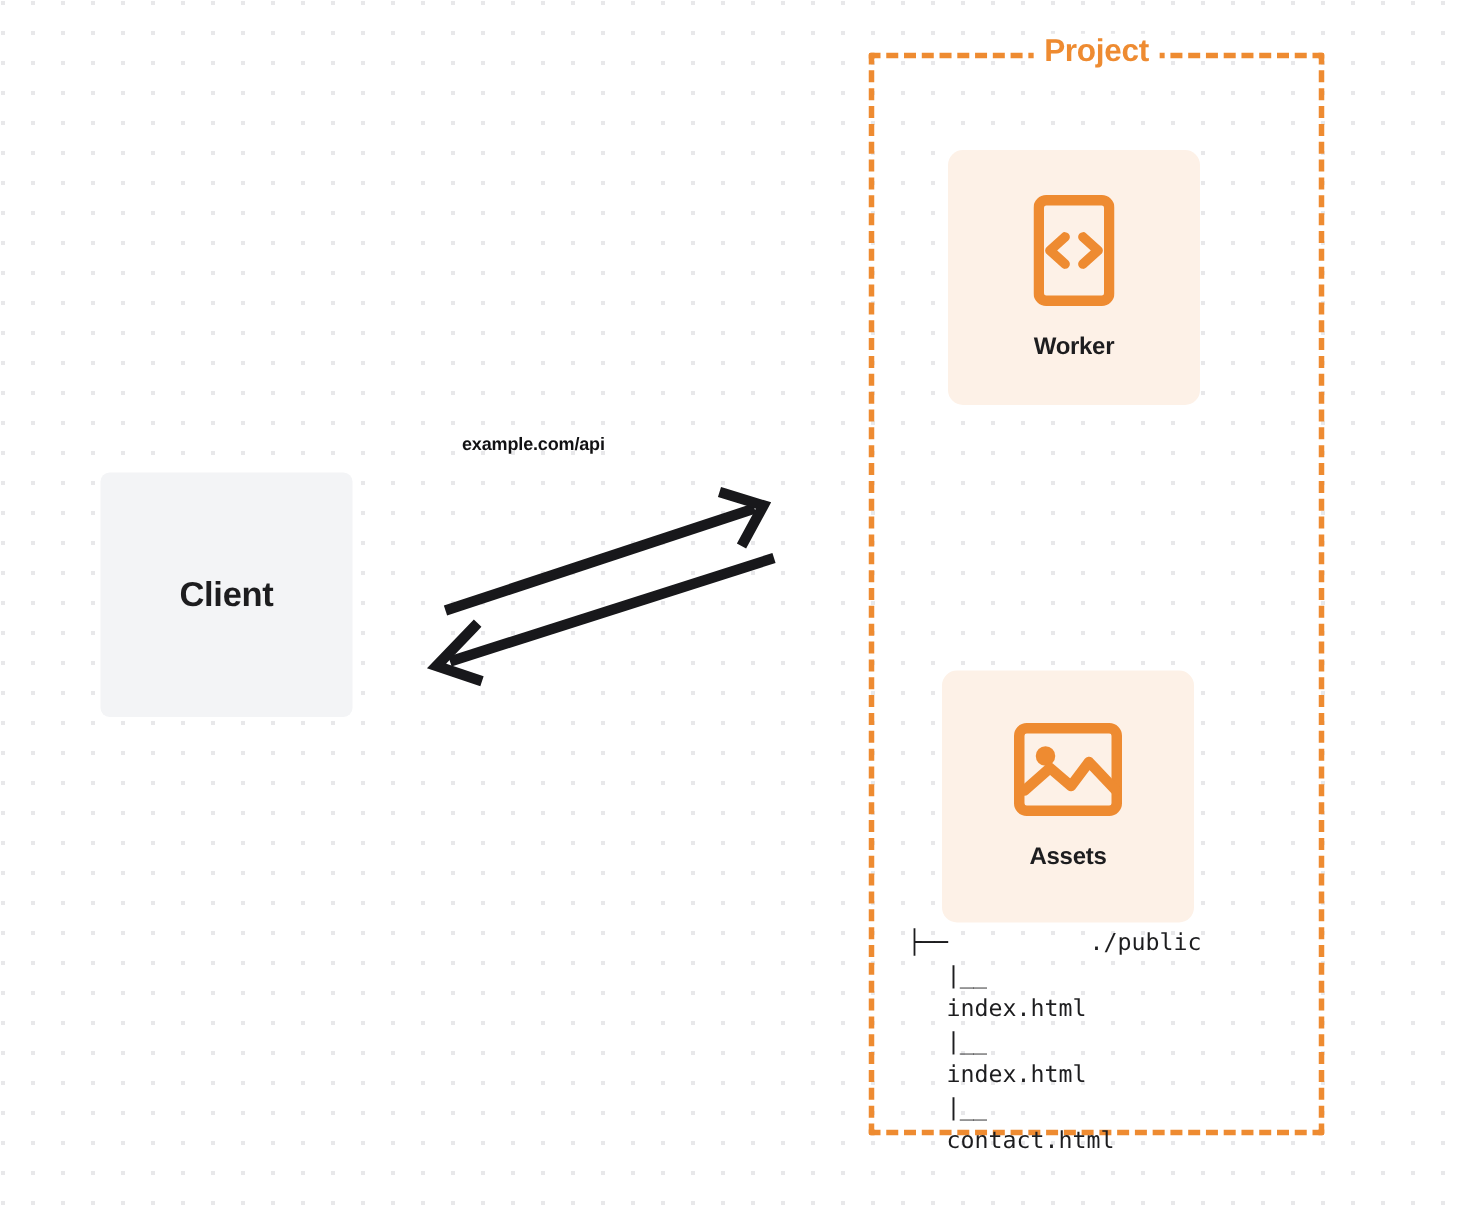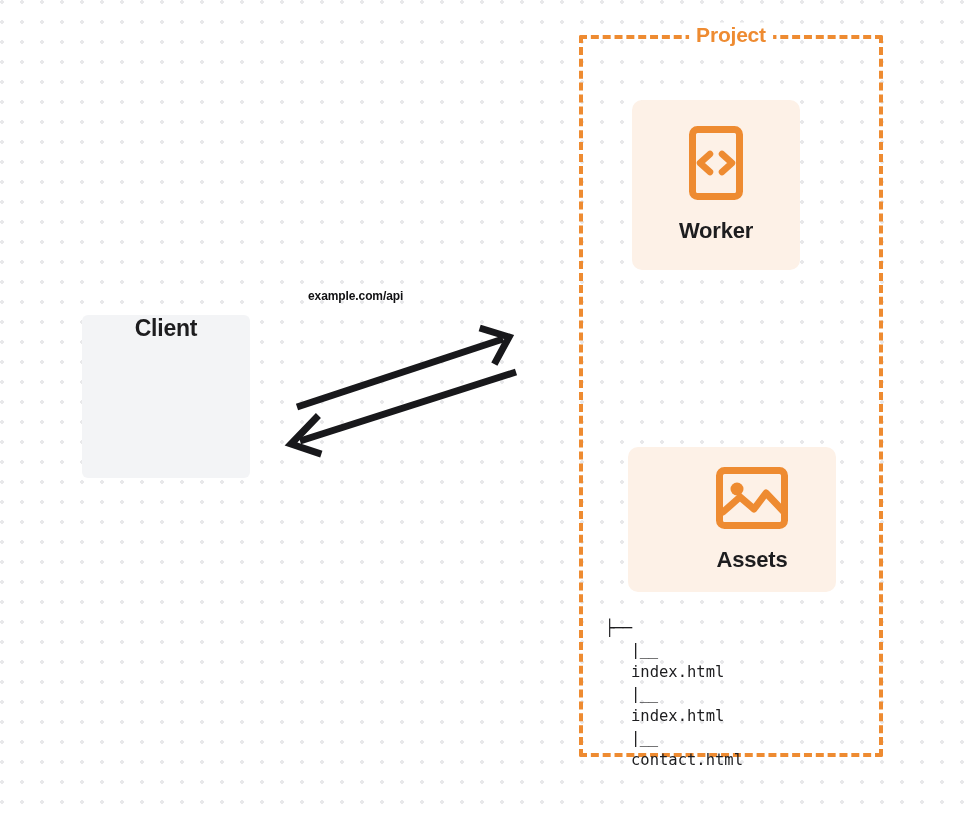--- a/index.html
+++ b/index.html
@@ -117,7 +117,7 @@
     margin-bottom: 14px;
   }
   .card-label {
-    font-size: 22px;
+    font-size: 16px;
     font-weight: 700;
     color: #1d1d1f;
     letter-spacing: -0.2px;

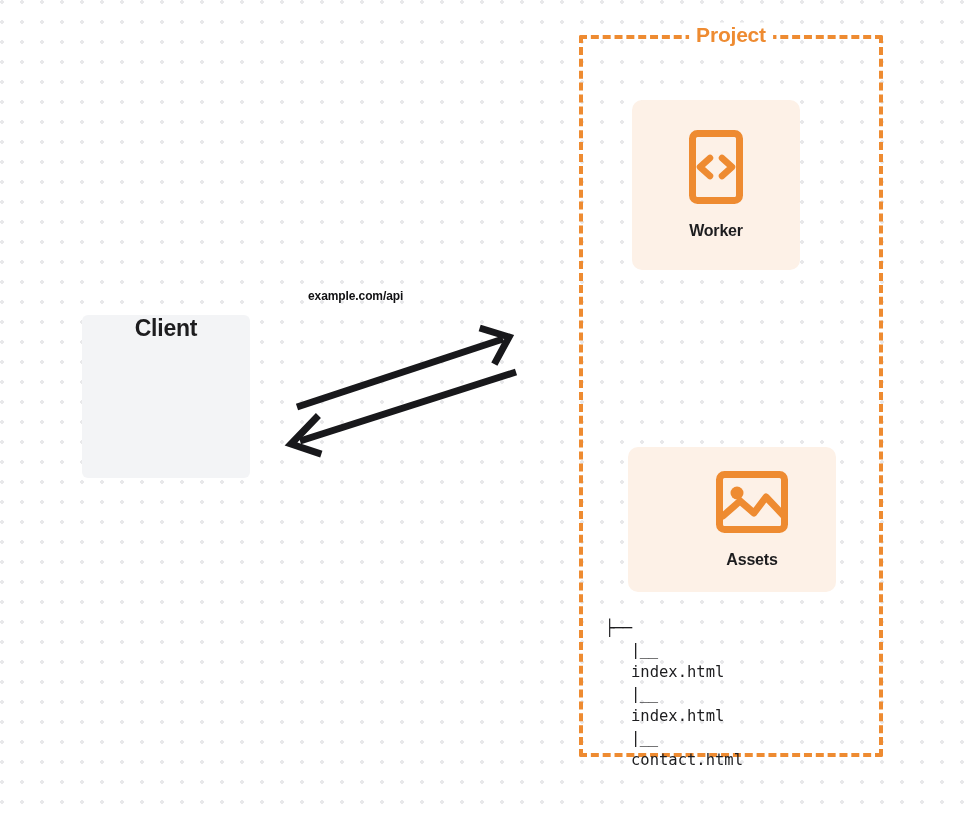--- a/index.html
+++ b/index.html
@@ -26,14 +26,14 @@
   
   .client-box {
     position: absolute;
-    left: 82px;
+    left: 67px;
     top: 315px;
     width: 168px;
     height: 163px;
     background: #f3f4f6;
     border-radius: 6px;
     display: flex;
-    align-items: flex-start;
+    align-items: center;
     justify-content: center;
   }
   .client-label {

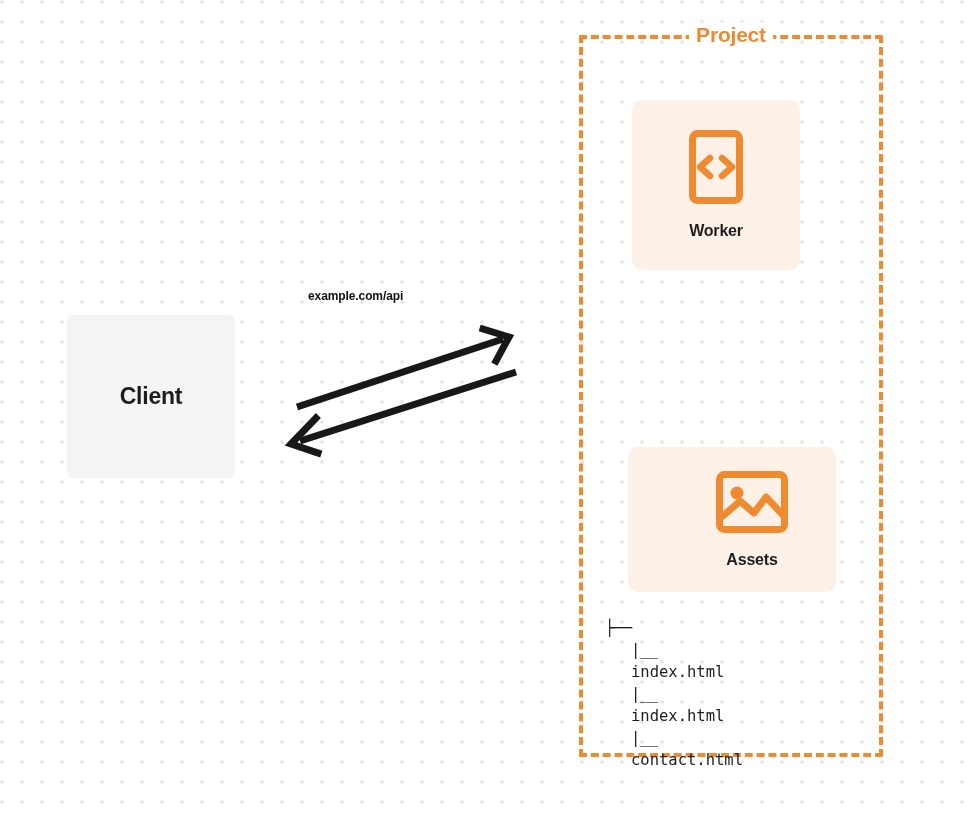--- a/index.html
+++ b/index.html
@@ -109,8 +109,7 @@
   .card-assets {
     left: 628px;
     top: 447px;
-    height: 145px;
-    padding-left: 40px;
+    height: 168px;
   }
   .card-icon {
     display: block;

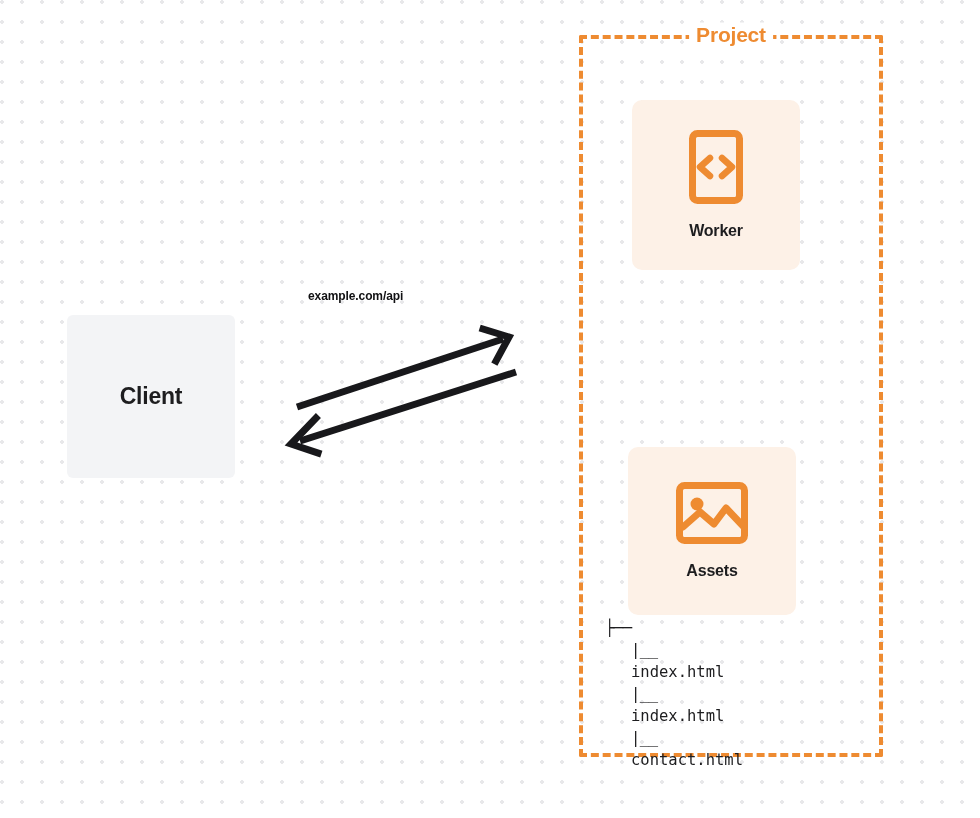--- a/index.html
+++ b/index.html
@@ -206,6 +206,7 @@
   <div class="file-tree">
     <div class="tree-row">
       <span class="branch">├──</span>
+      <span class="name">./public</span>
     </div>
     <div class="tree-row child">
       <span class="branch">|__</span>

